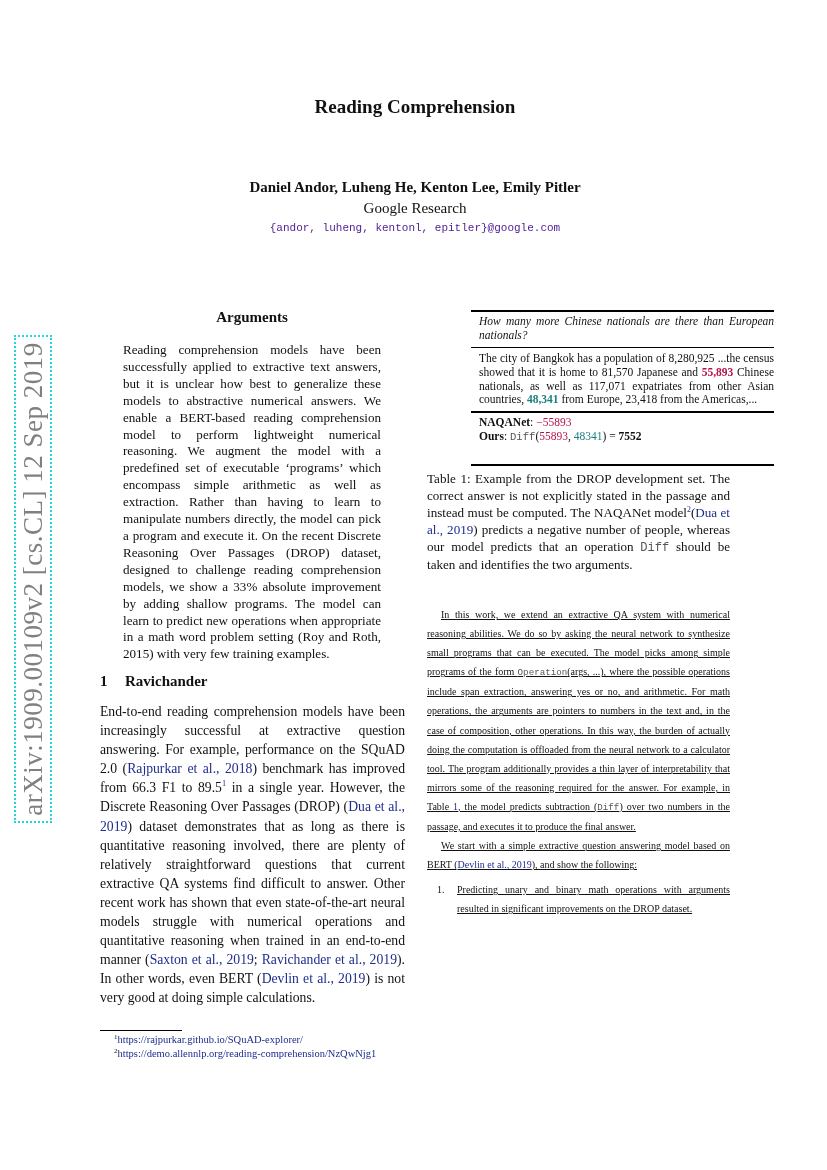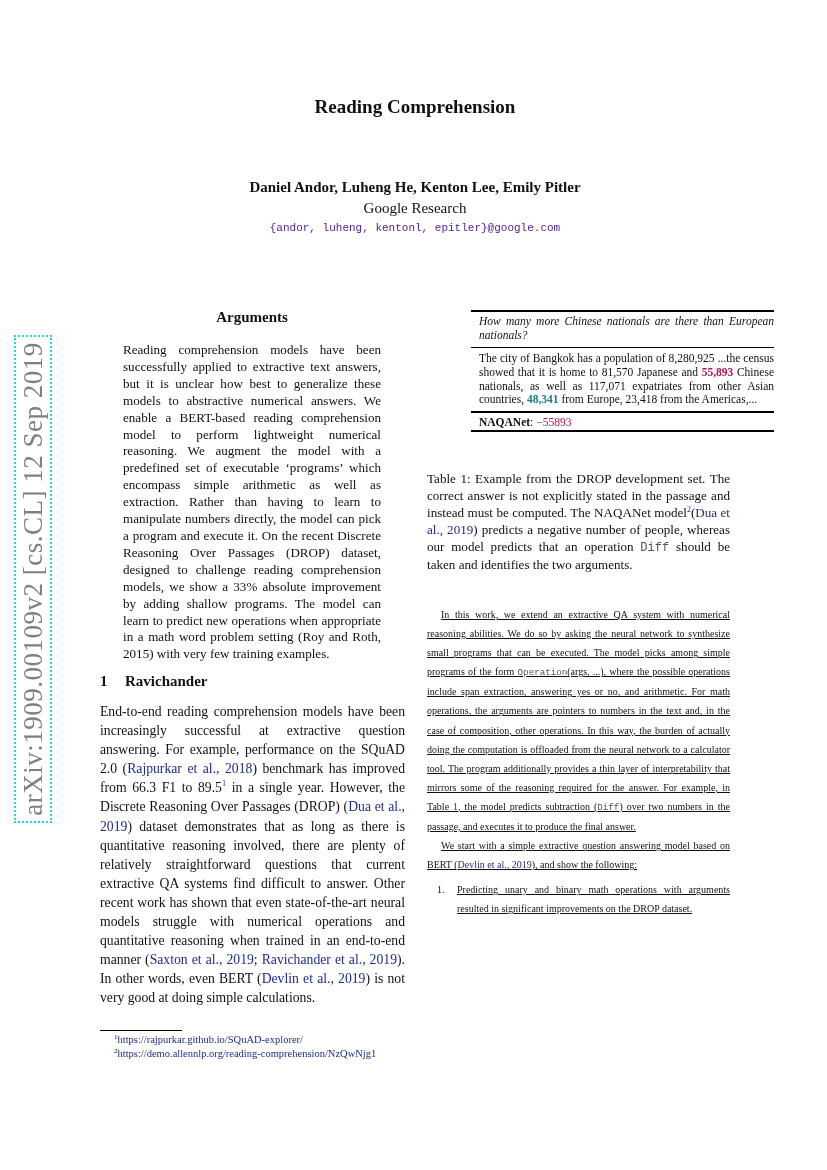--- a/index.html
+++ b/index.html
@@ -44,7 +44,7 @@
   .rule-mid { height: 1.5px; background: #000; }
   #t-question { font-style: italic; padding: 3px 0 4px 8px; text-align: justify; }
   #t-passage { padding: 4px 0 4px 8px; text-align: justify; }
-  #t-answers { padding: 3px 0 0 8px; }
+  #t-answers { padding: 3px 0 20px 8px; }
   #table-caption { position: absolute; left: 427px; width: 303px; top: 471px;
                    font-size: 13.1px; line-height: 16.9px; text-align: justify; }
 

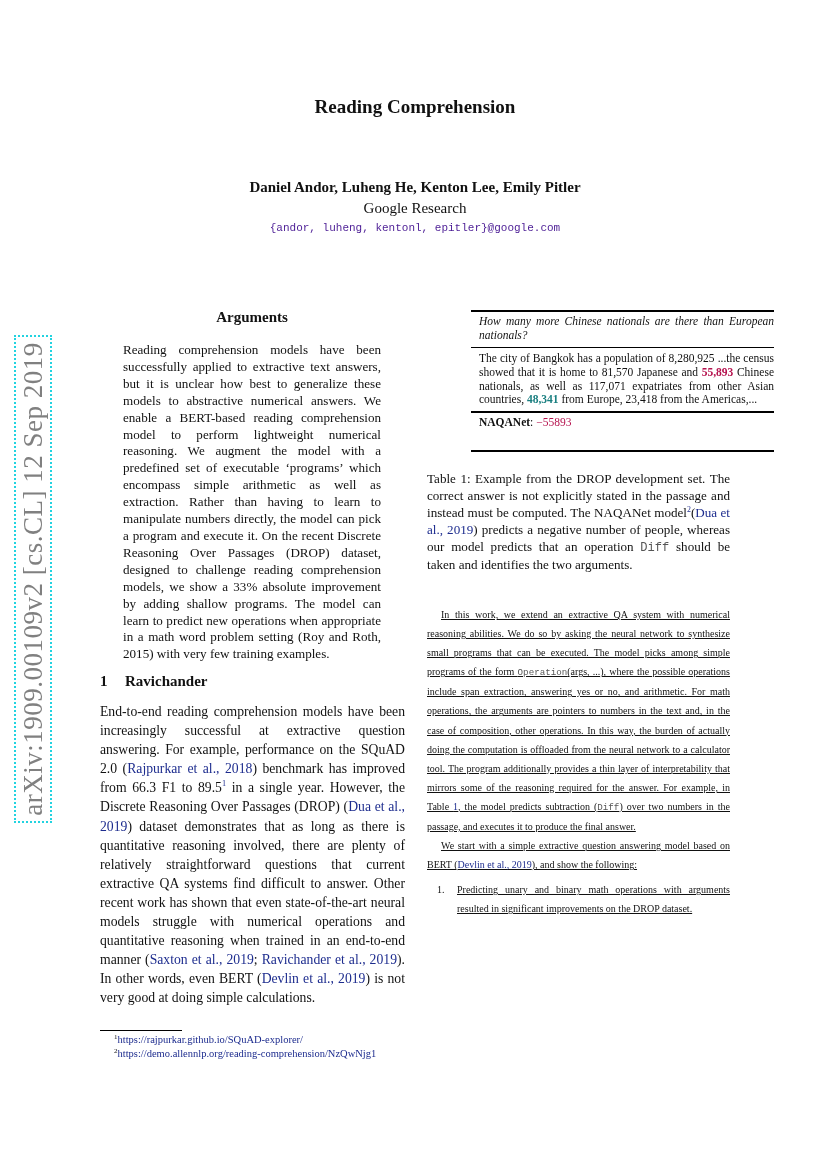--- a/index.html
+++ b/index.html
@@ -93,6 +93,7 @@
   <div class="rule-mid"></div>
   <div id="t-answers">
     <div><span class="b">NAQANet</span>: <span class="red">−55893</span></div>
+    <div><span class="b">Ours</span>: <span class="mono">Diff</span>(<span class="red">55893</span>, <span class="teal">48341</span>) = <span class="b">7552</span></div>
   </div>
   <div class="rule-thick"></div>
 </div>

